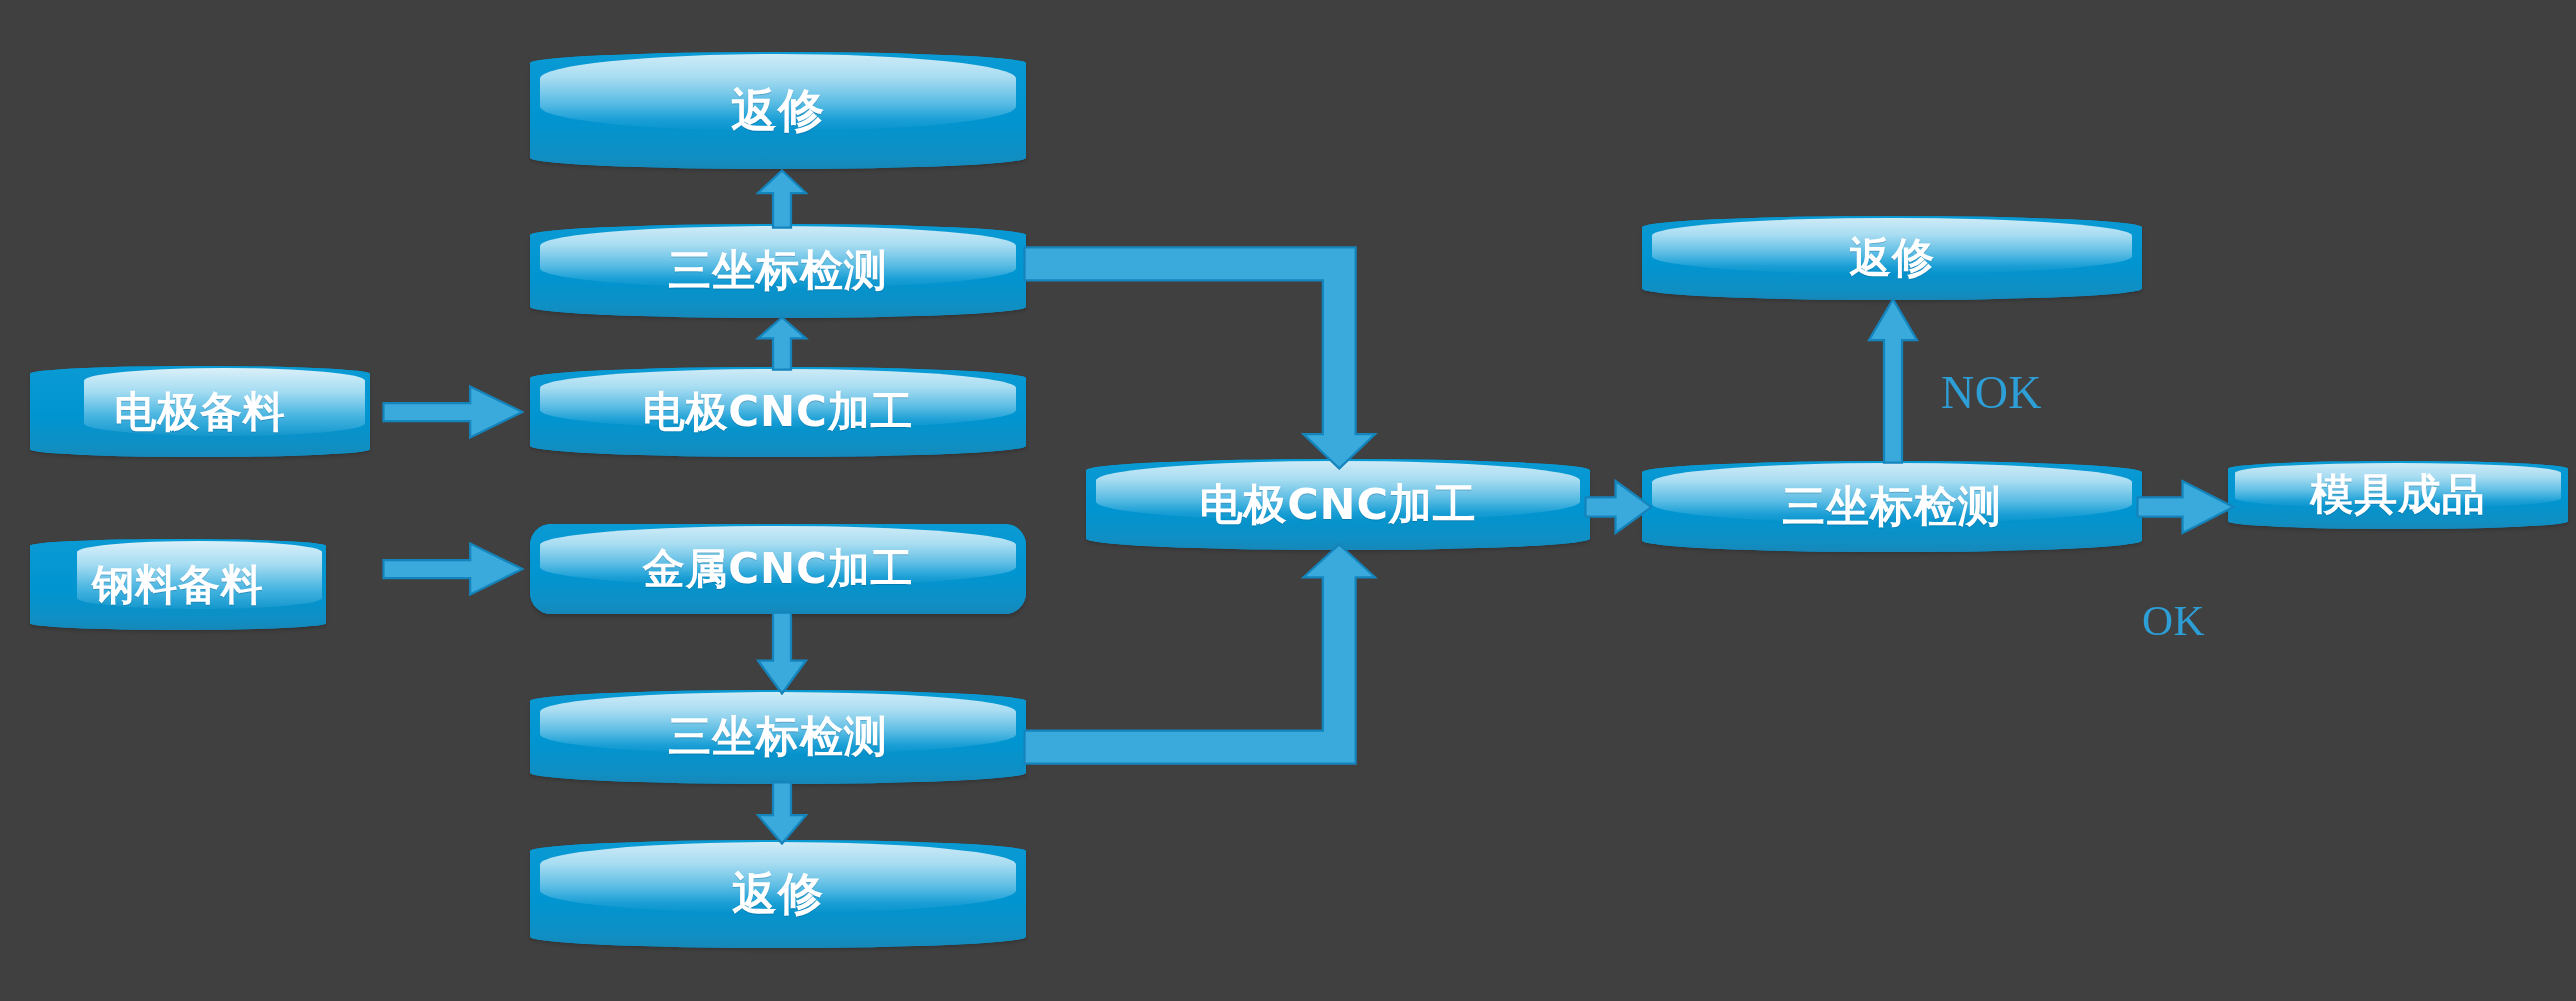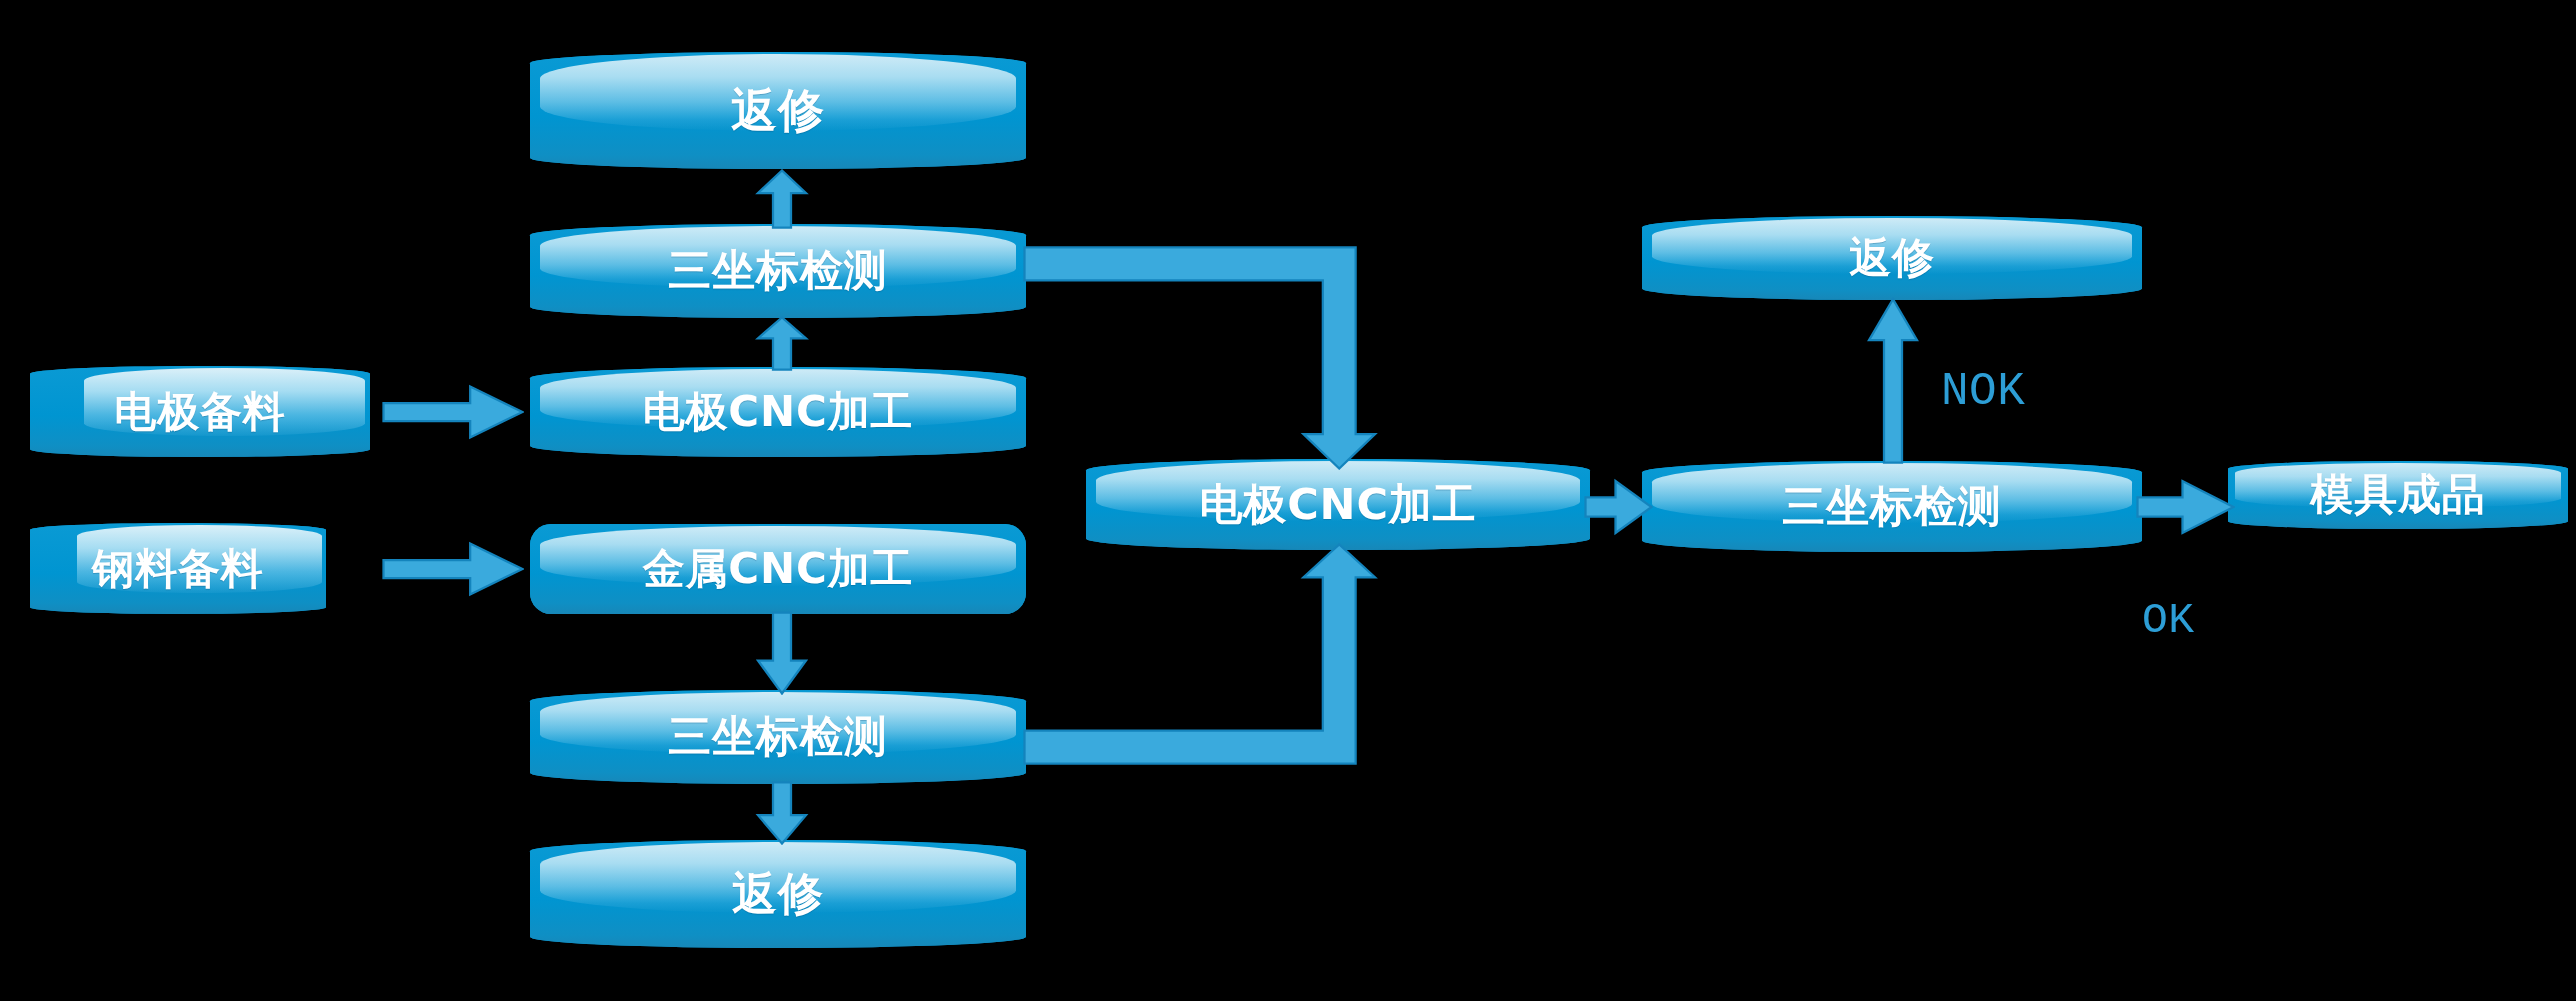--- a/index.html
+++ b/index.html
@@ -15,7 +15,7 @@
     position: relative;
     width: 2576px;
     height: 1002px;
-    background: #000000;
+    background: #404040;
     overflow: hidden;
   }
 

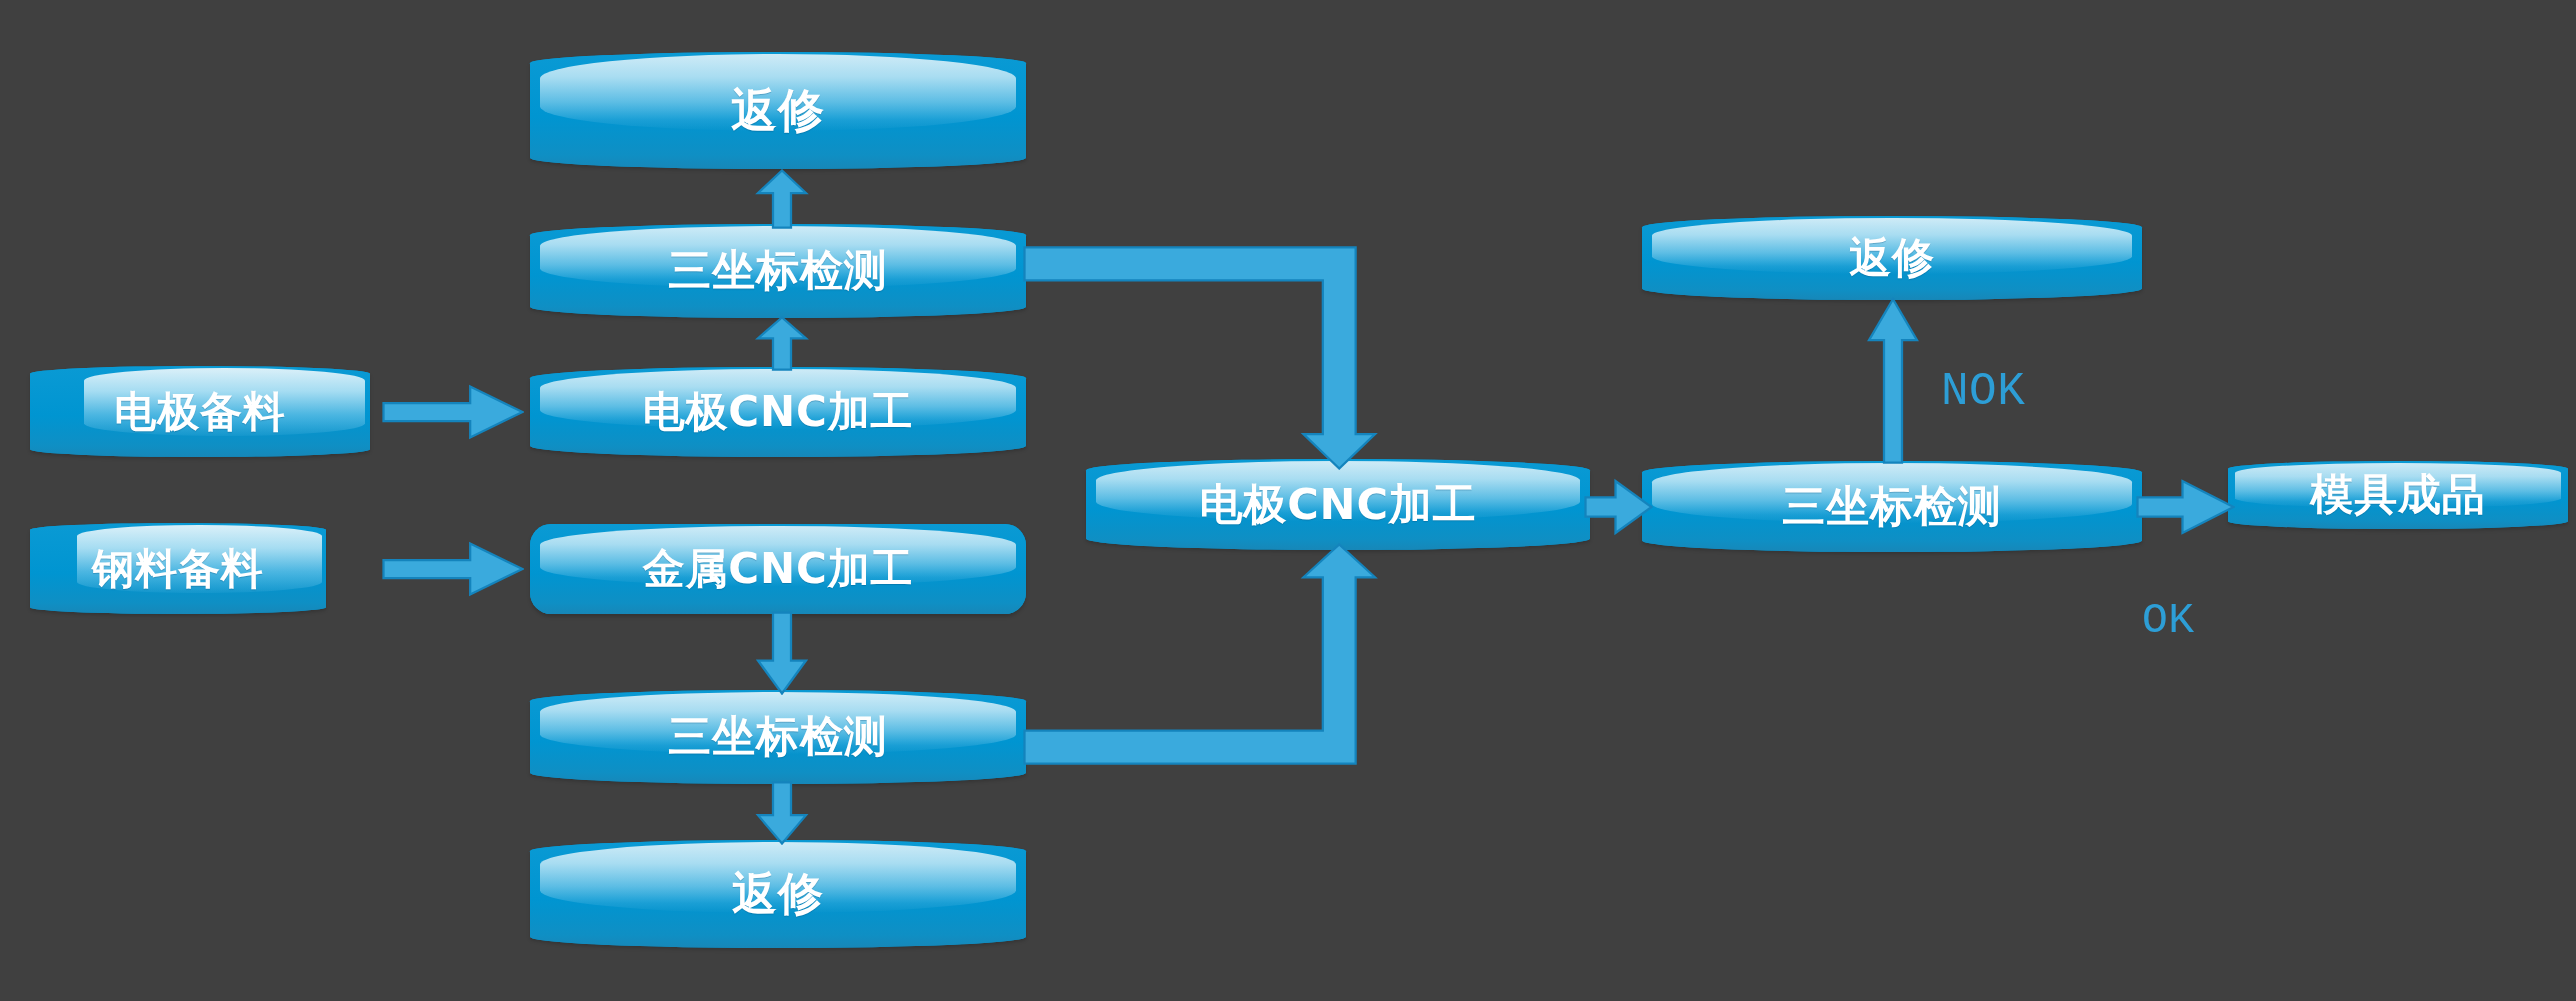--- a/index.html
+++ b/index.html
@@ -102,7 +102,7 @@
     position: absolute;
     z-index: 4;
     color: #2d9ed6;
-    font-family: Liberation Mono, monospace;
+    font-family: Liberation Serif, serif;
     font-weight: 400;
     white-space: nowrap;
     letter-spacing: 0.01em;

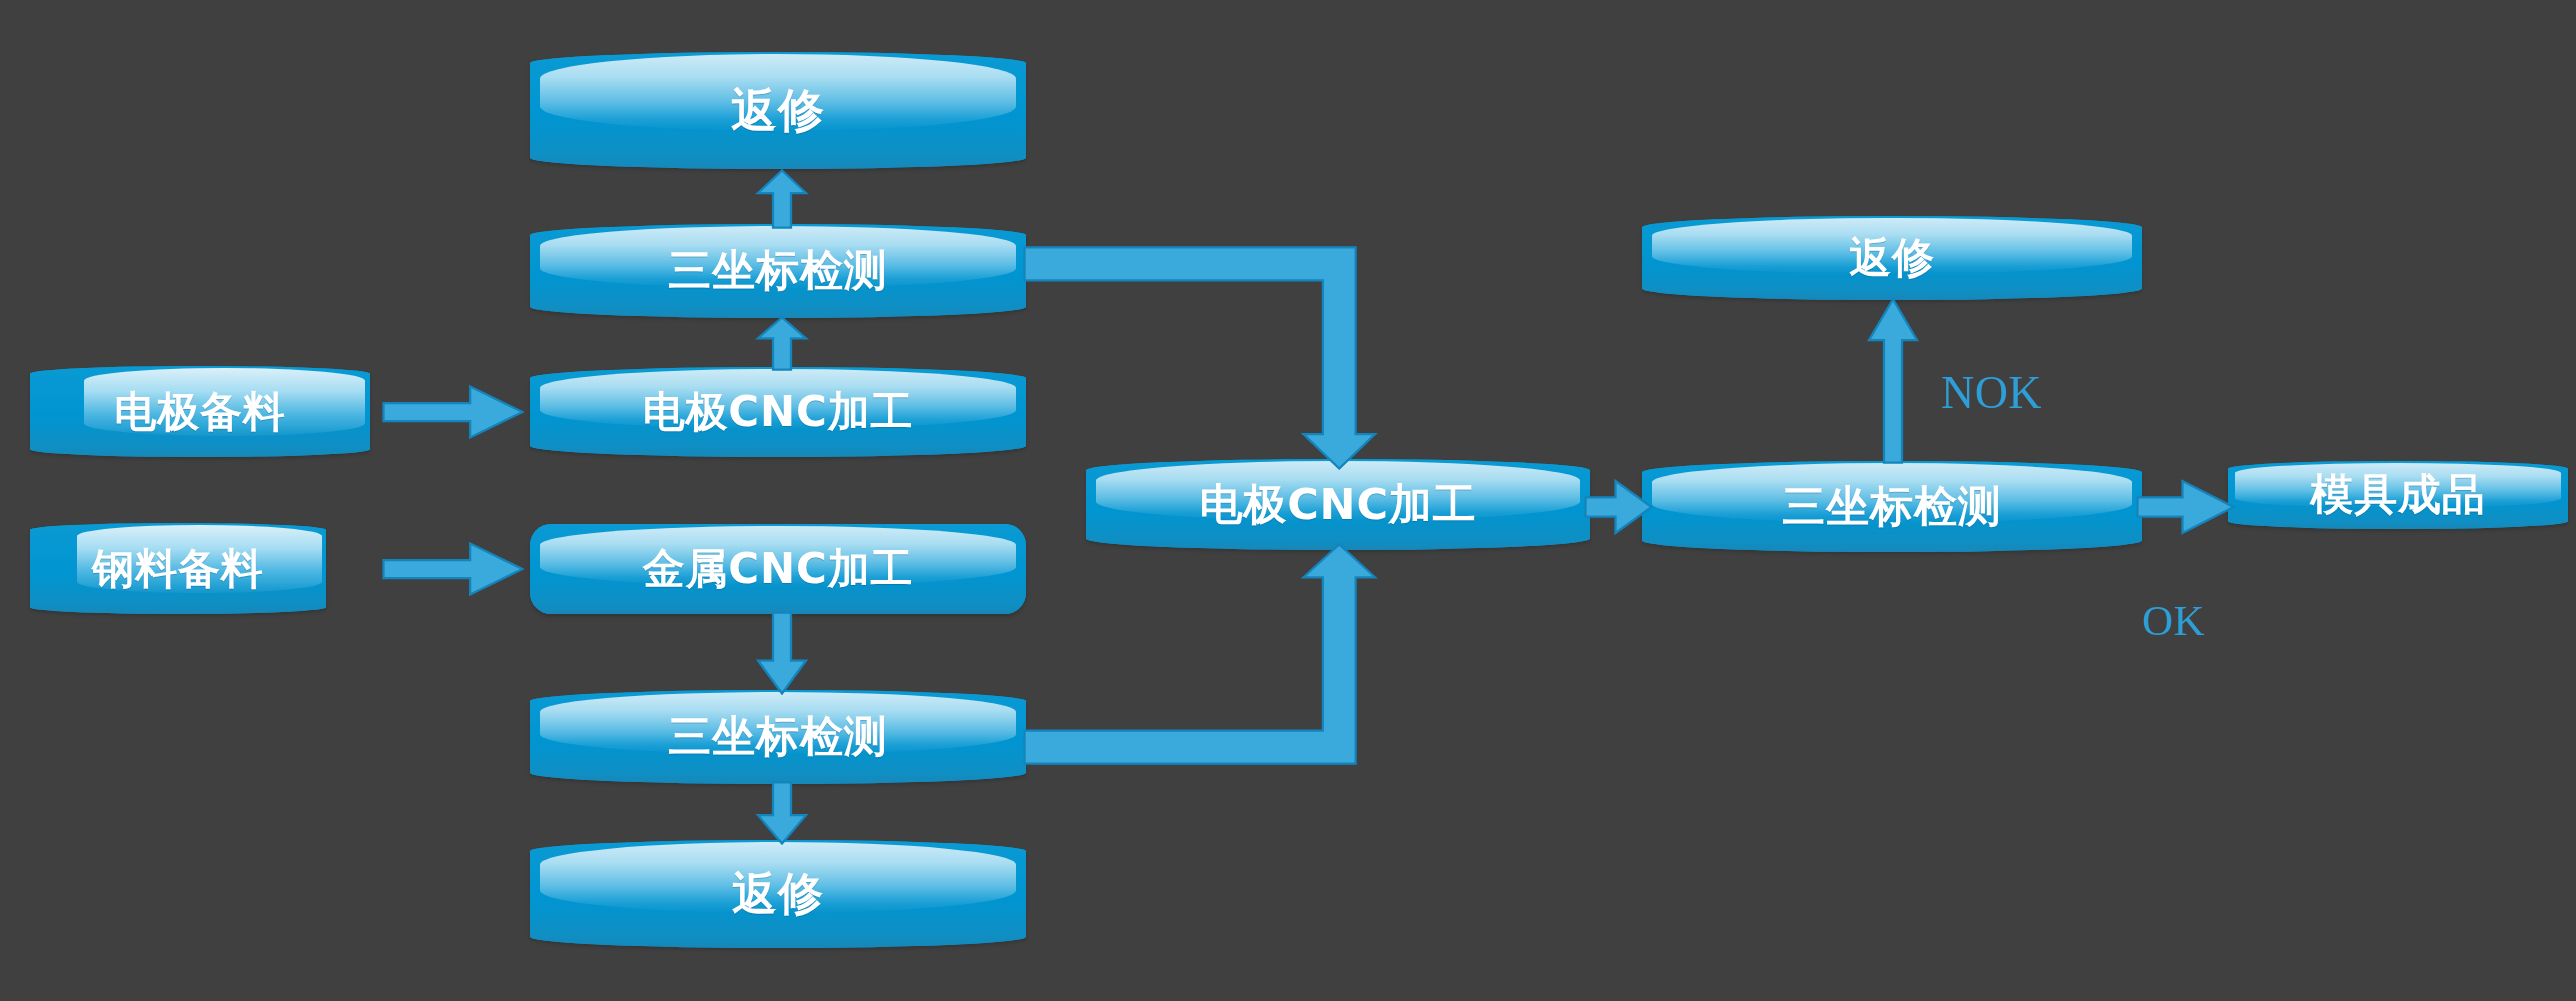--- a/index.html
+++ b/index.html
@@ -148,7 +148,7 @@
     <span class="node-label" style="font-size:42px;">电极备料</span>
   </div>
 
-  <div class="node src" style="left:30px; top:523px; width:296px; height:91px;align-items:center;">
+  <div class="node src" style="left:30px; top:539px; width:296px; height:91px;align-items:center;">
     <div class="gloss"></div>
     <span class="node-label" style="font-size:42px;">钢料备料</span>
   </div>

